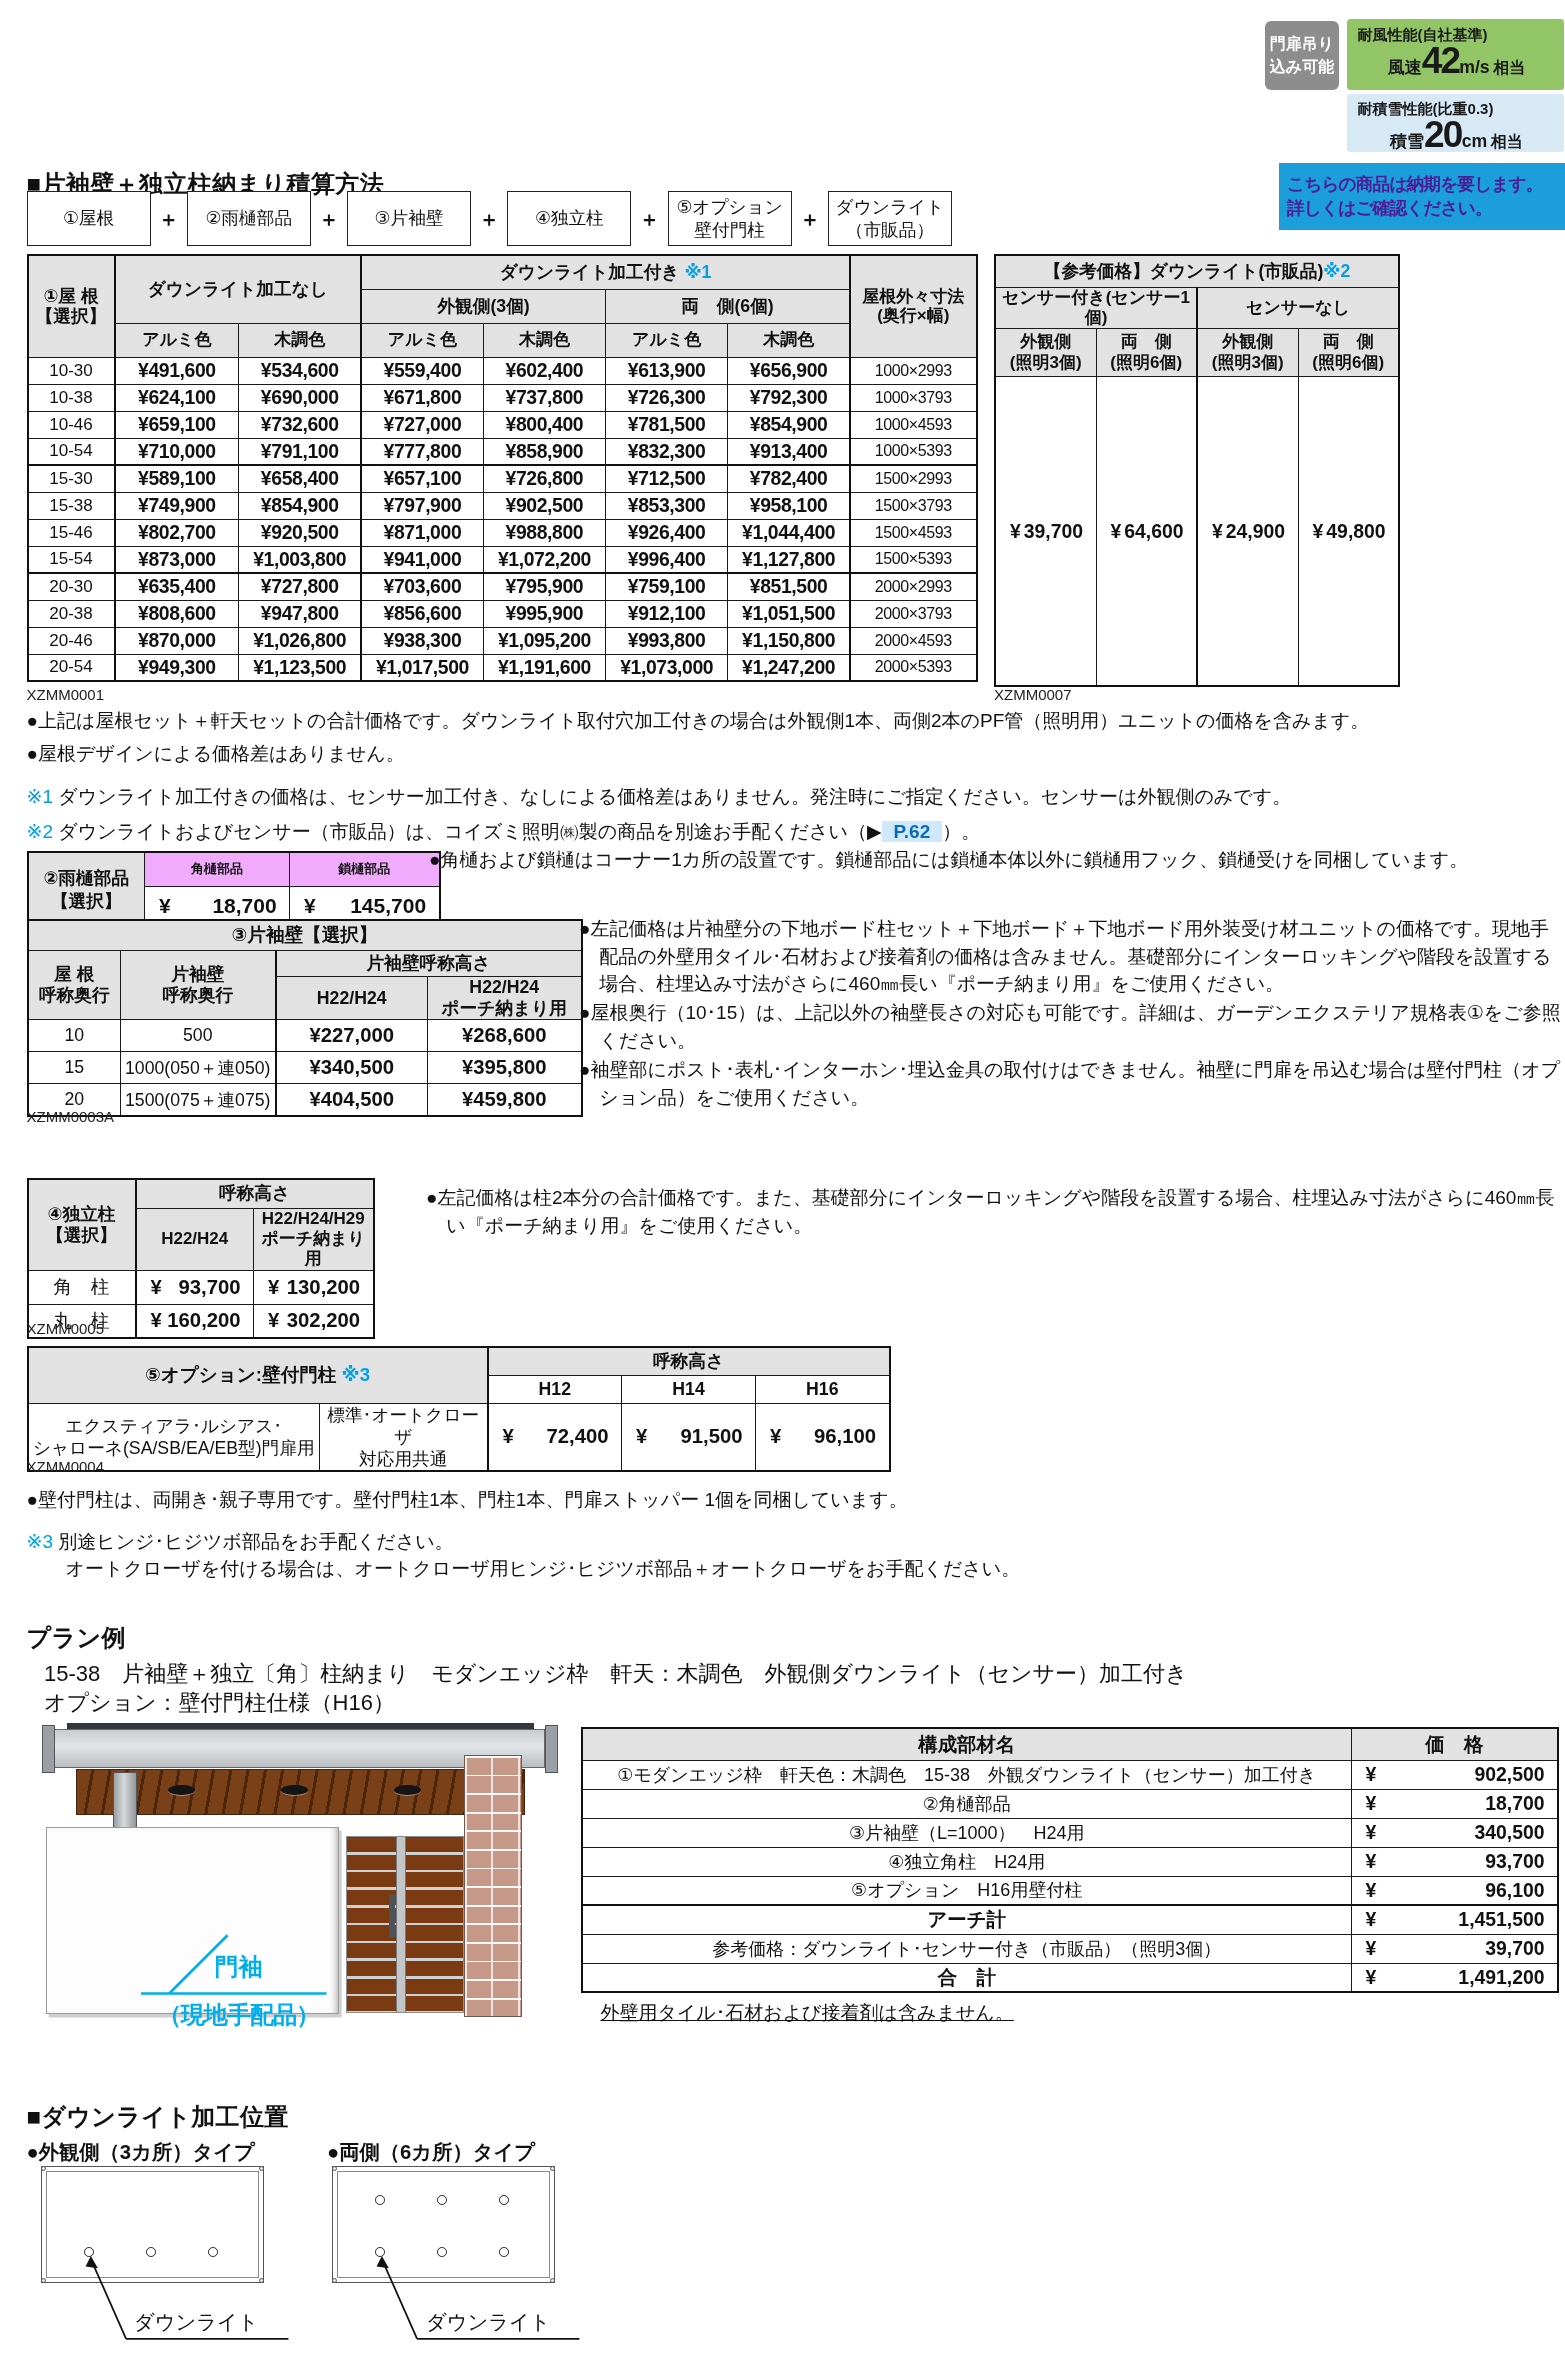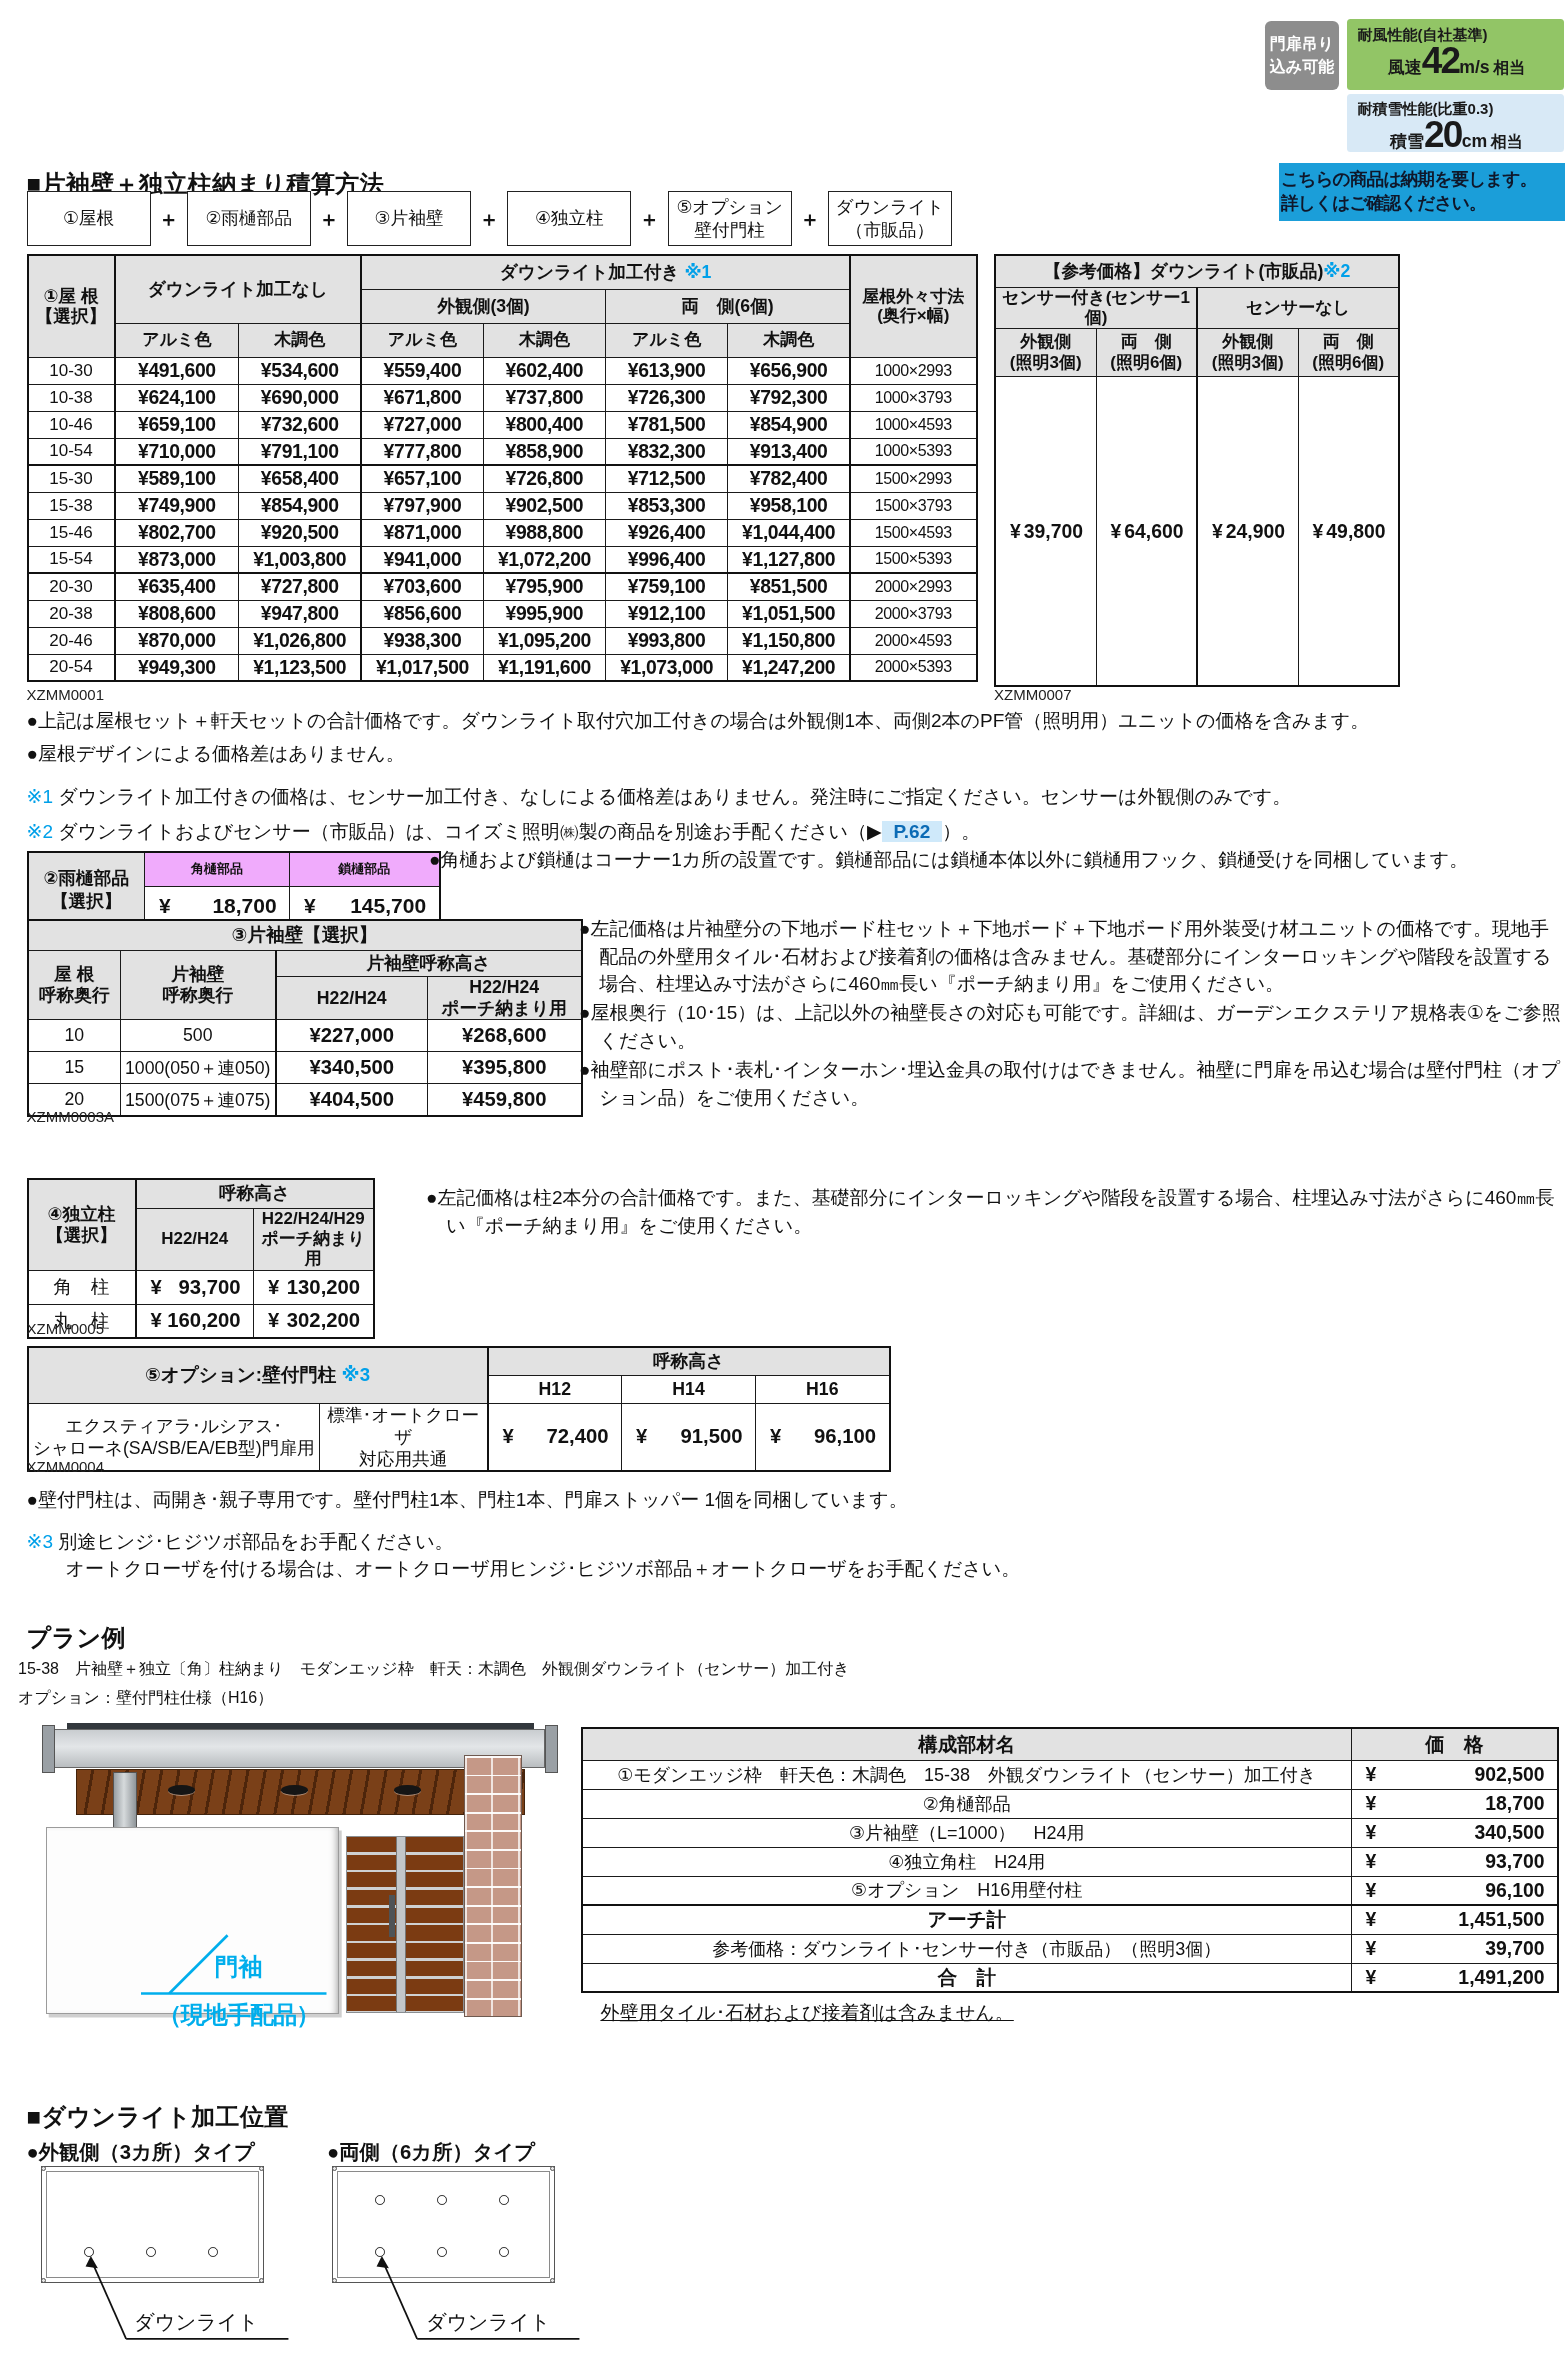--- a/index.html
+++ b/index.html
@@ -22,8 +22,8 @@
   .badge-perf .big { font-size:37px; font-weight:bold; letter-spacing:-1.8px; line-height:0.95; }
   .badge-perf .unit { font-size:17.7px; font-weight:bold; }
   .badge-perf .suf { font-size:16px; font-weight:bold; margin-left:3.5px;}
-  .notice { left:1279px; top:163px; width:286px; height:58px; background:#1b9ed9; color:#0f172a; font-weight:bold;
-    font-size:17.7px; line-height:1.35; display:flex; flex-direction:column; justify-content:center; padding-left:2px; letter-spacing:-0.9px;}
+  .notice { left:1279px; top:163px; width:286px; height:67px; background:#1b9ed9; color:#4c1d95; font-weight:bold;
+    font-size:17.7px; line-height:1.35; display:flex; flex-direction:column; justify-content:center; padding-left:8px; letter-spacing:-0.9px;}
 
   .sec-title { font-size:24px; font-weight:bold; letter-spacing:0.4px;}
   #main-title { left:26.5px; top:168px; }

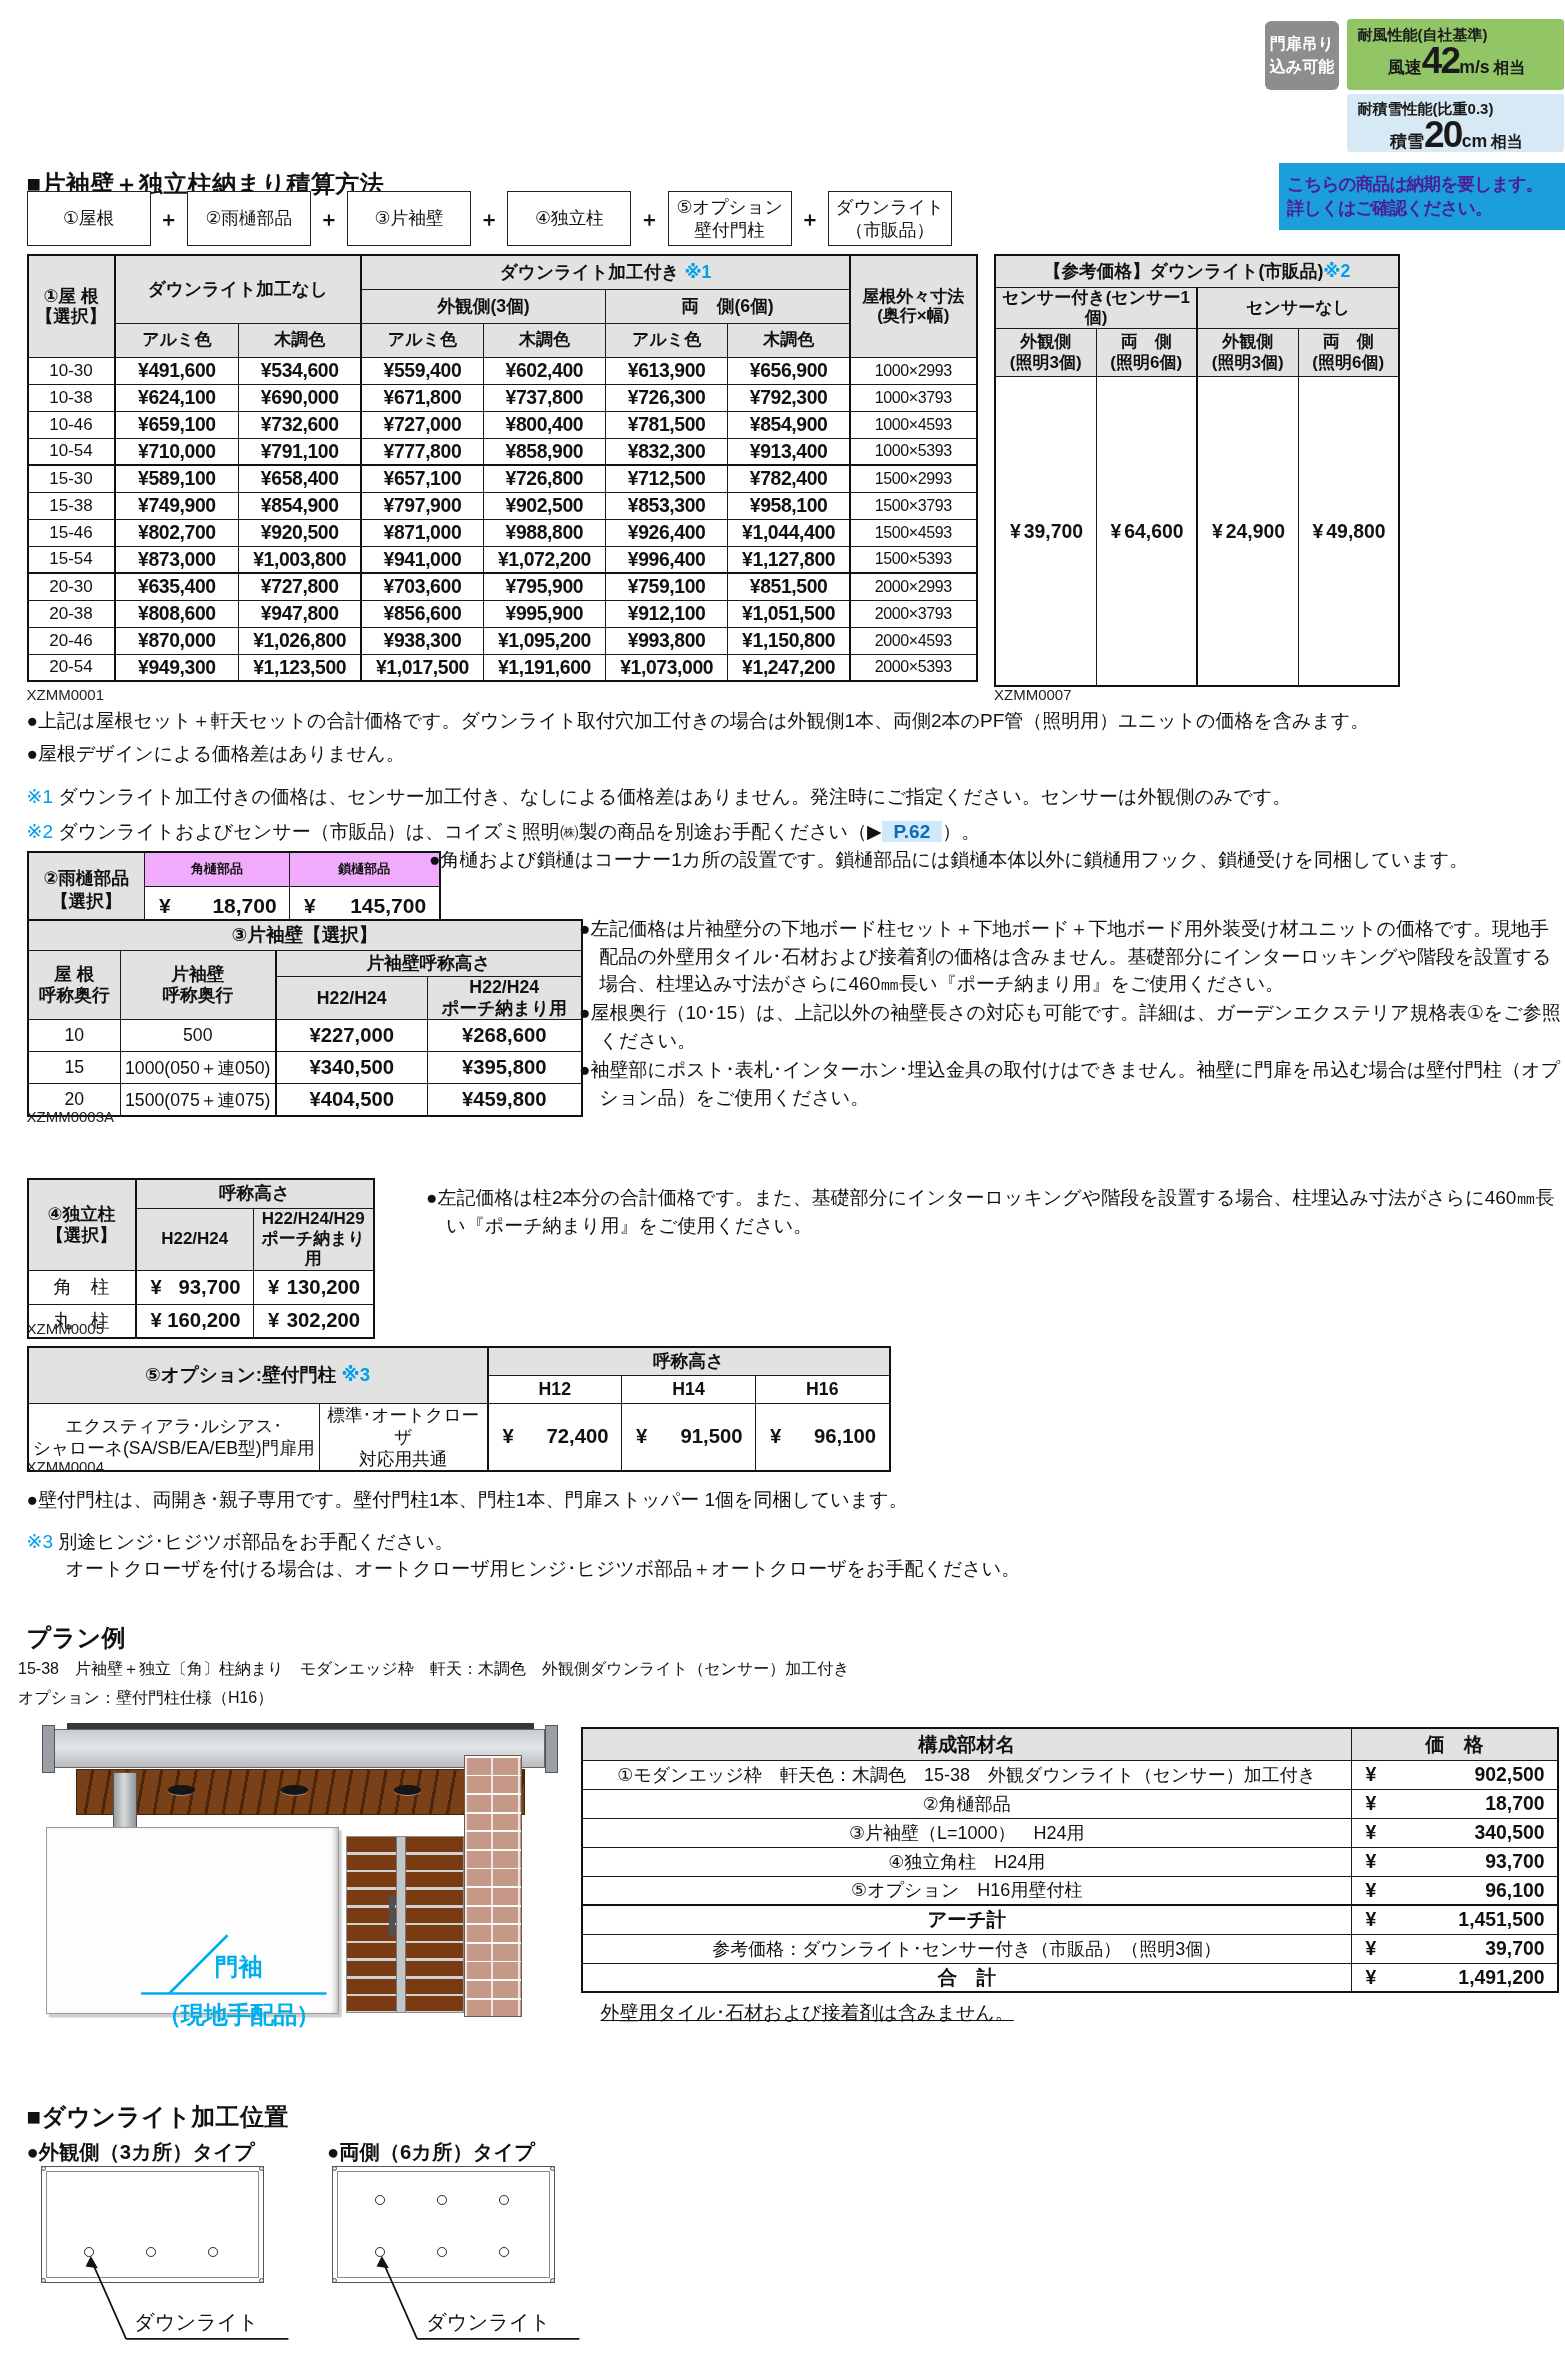--- a/index.html
+++ b/index.html
@@ -105,7 +105,7 @@
 
   
   #plan-heading { left:26.5px; top:1622px; }
-  .plan-desc { left:18px; top:1659px; font-size:16px; }
+  .plan-desc { left:44px; top:1659px; font-size:22px; }
   #plan-desc2 { top:1688px; }
 
   

